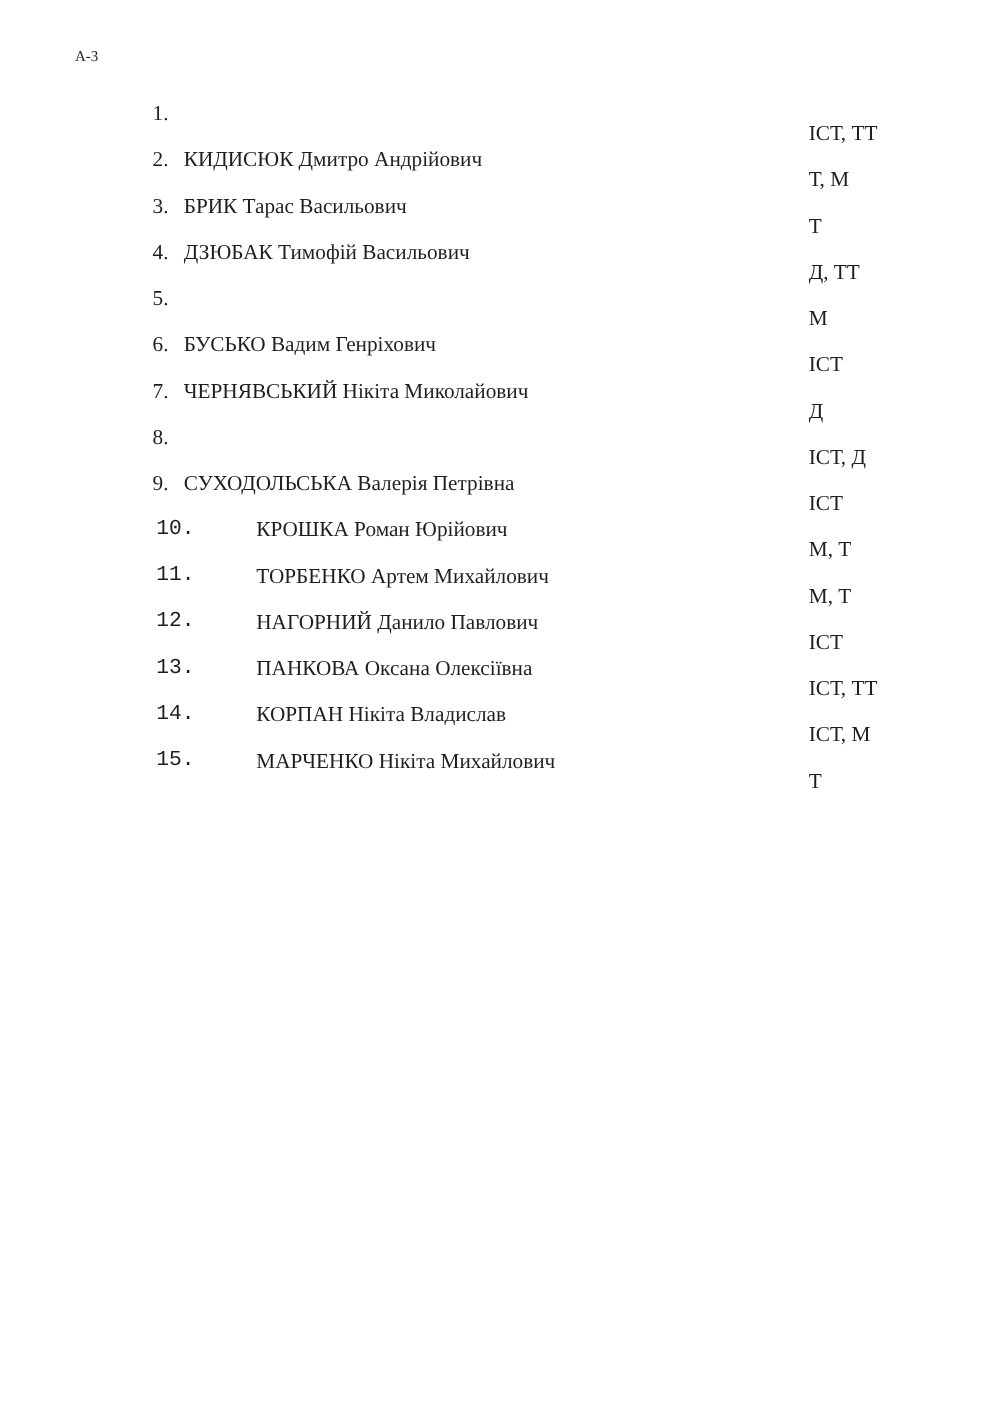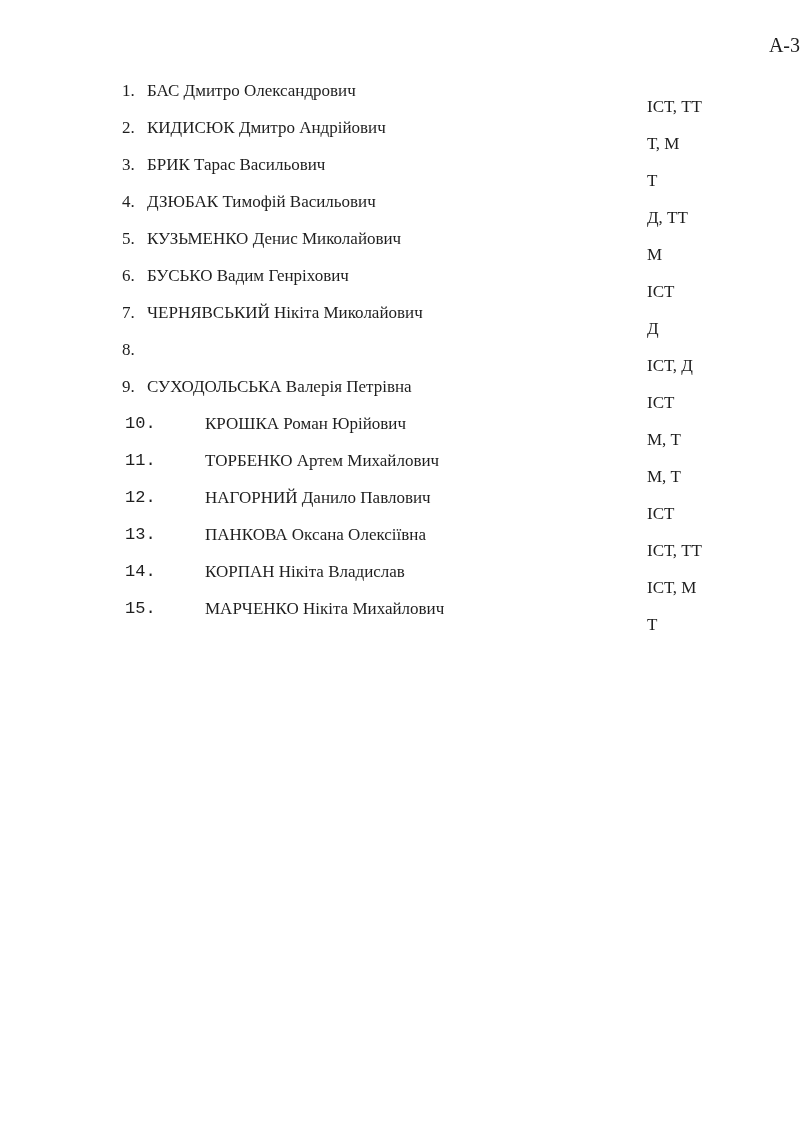--- a/index.html
+++ b/index.html
@@ -21,8 +21,8 @@
     top: 34px;
     left: 60px;
     right: 0;
-    text-align: right;
-    font-size: 20px;
+    text-align: left;
+    font-size: 12px;
     line-height: 23px;
     color: #1e1e1e;
   }

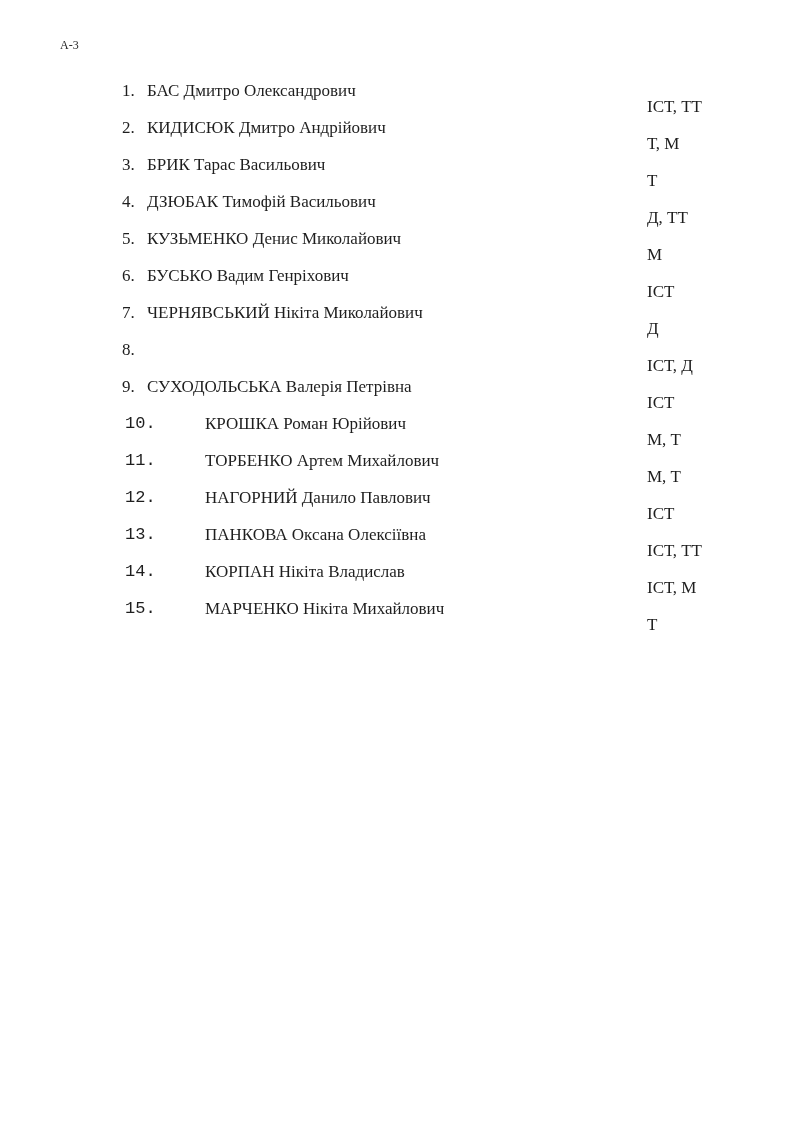--- a/index.html
+++ b/index.html
@@ -65,7 +65,6 @@
   <div class="list">
   <div class="row">
     <span class="num">1.</span>
-    <span class="name">БАС Дмитро Олександрович</span>
     <span class="codes">ІСТ, ТТ</span>
   </div>
 

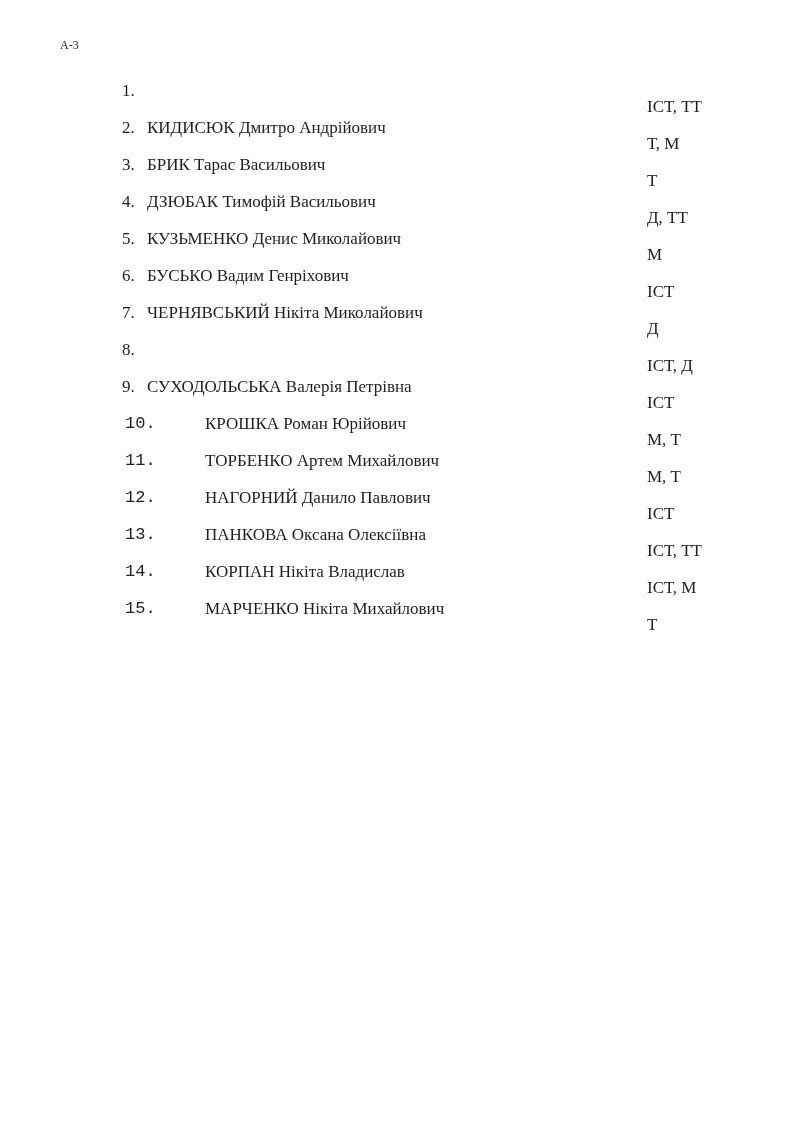--- a/index.html
+++ b/index.html
@@ -88,7 +88,6 @@
 
   <div class="row">
     <span class="num">5.</span>
-    <span class="name">КУЗЬМЕНКО Денис Миколайович</span>
     <span class="codes">М</span>
   </div>
 

